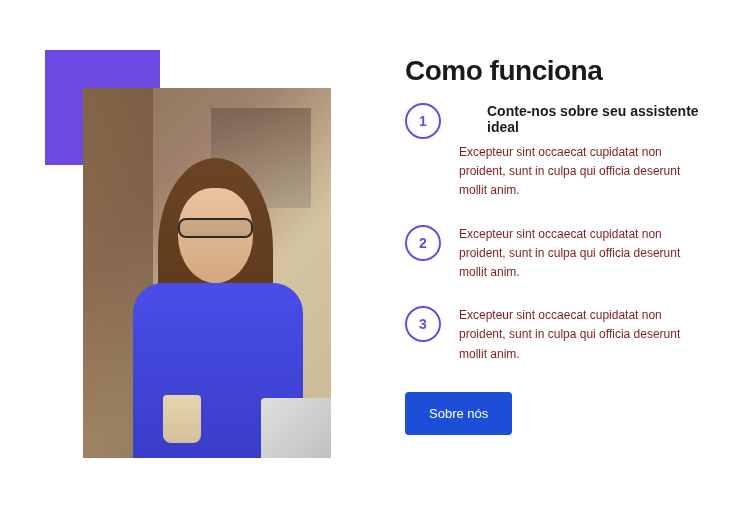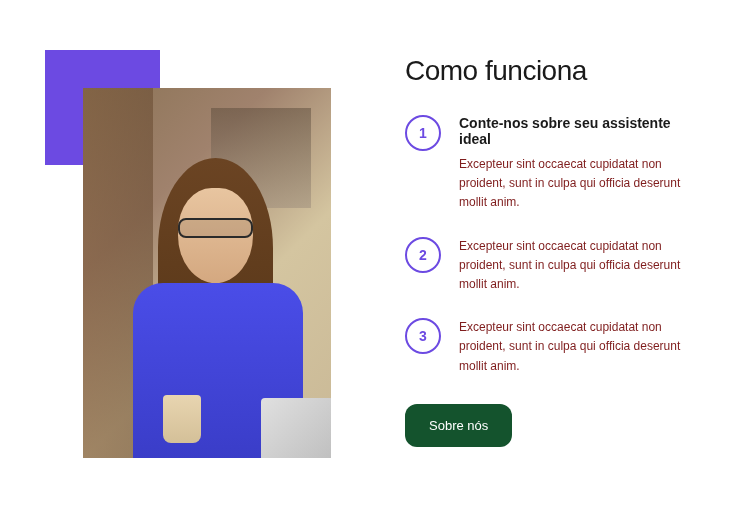--- a/index.html
+++ b/index.html
@@ -131,9 +131,9 @@
     
     .heading {
       font-size: 28px;
-      font-weight: 400;
+      font-weight: 700;
       color: #1a1a1a;
-      margin-bottom: 28px;
+      margin-bottom: 16px;
       letter-spacing: -0.5px;
     }
     

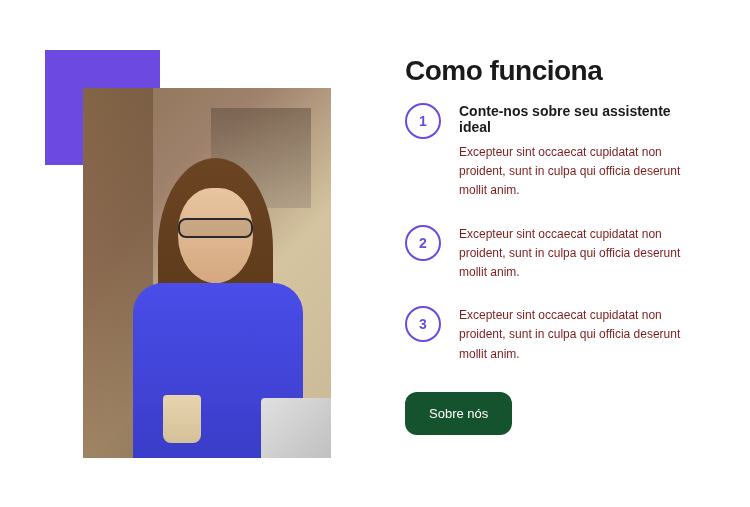--- a/index.html
+++ b/index.html
@@ -170,6 +170,7 @@
       font-weight: 700;
       color: #1a1a1a;
       margin-bottom: 8px;
+      margin-left: 28px;
     }
     
     .step-description {

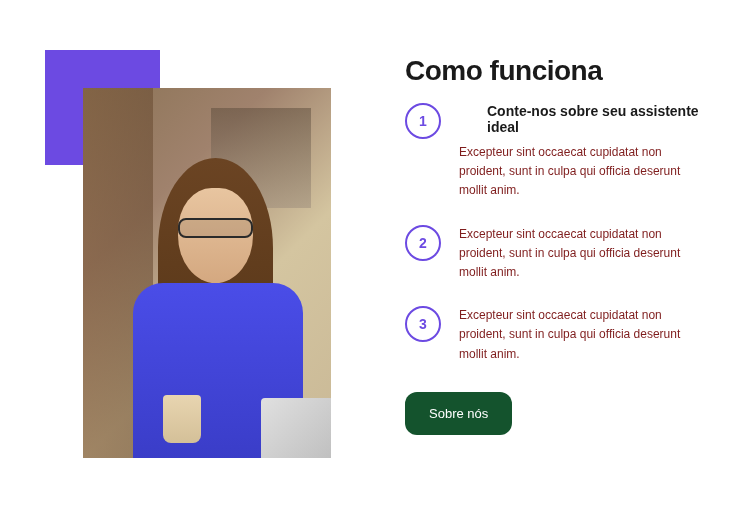--- a/index.html
+++ b/index.html
@@ -182,11 +182,11 @@
     .cta-button {
       display: inline-block;
       padding: 14px 24px;
-      background: #14532d;
+      background: #1d4ed8;
       color: #fff;
       font-size: 13px;
       border: none;
-      border-radius: 12px;
+      border-radius: 4px;
       cursor: pointer;
       font-family: inherit;
     }

